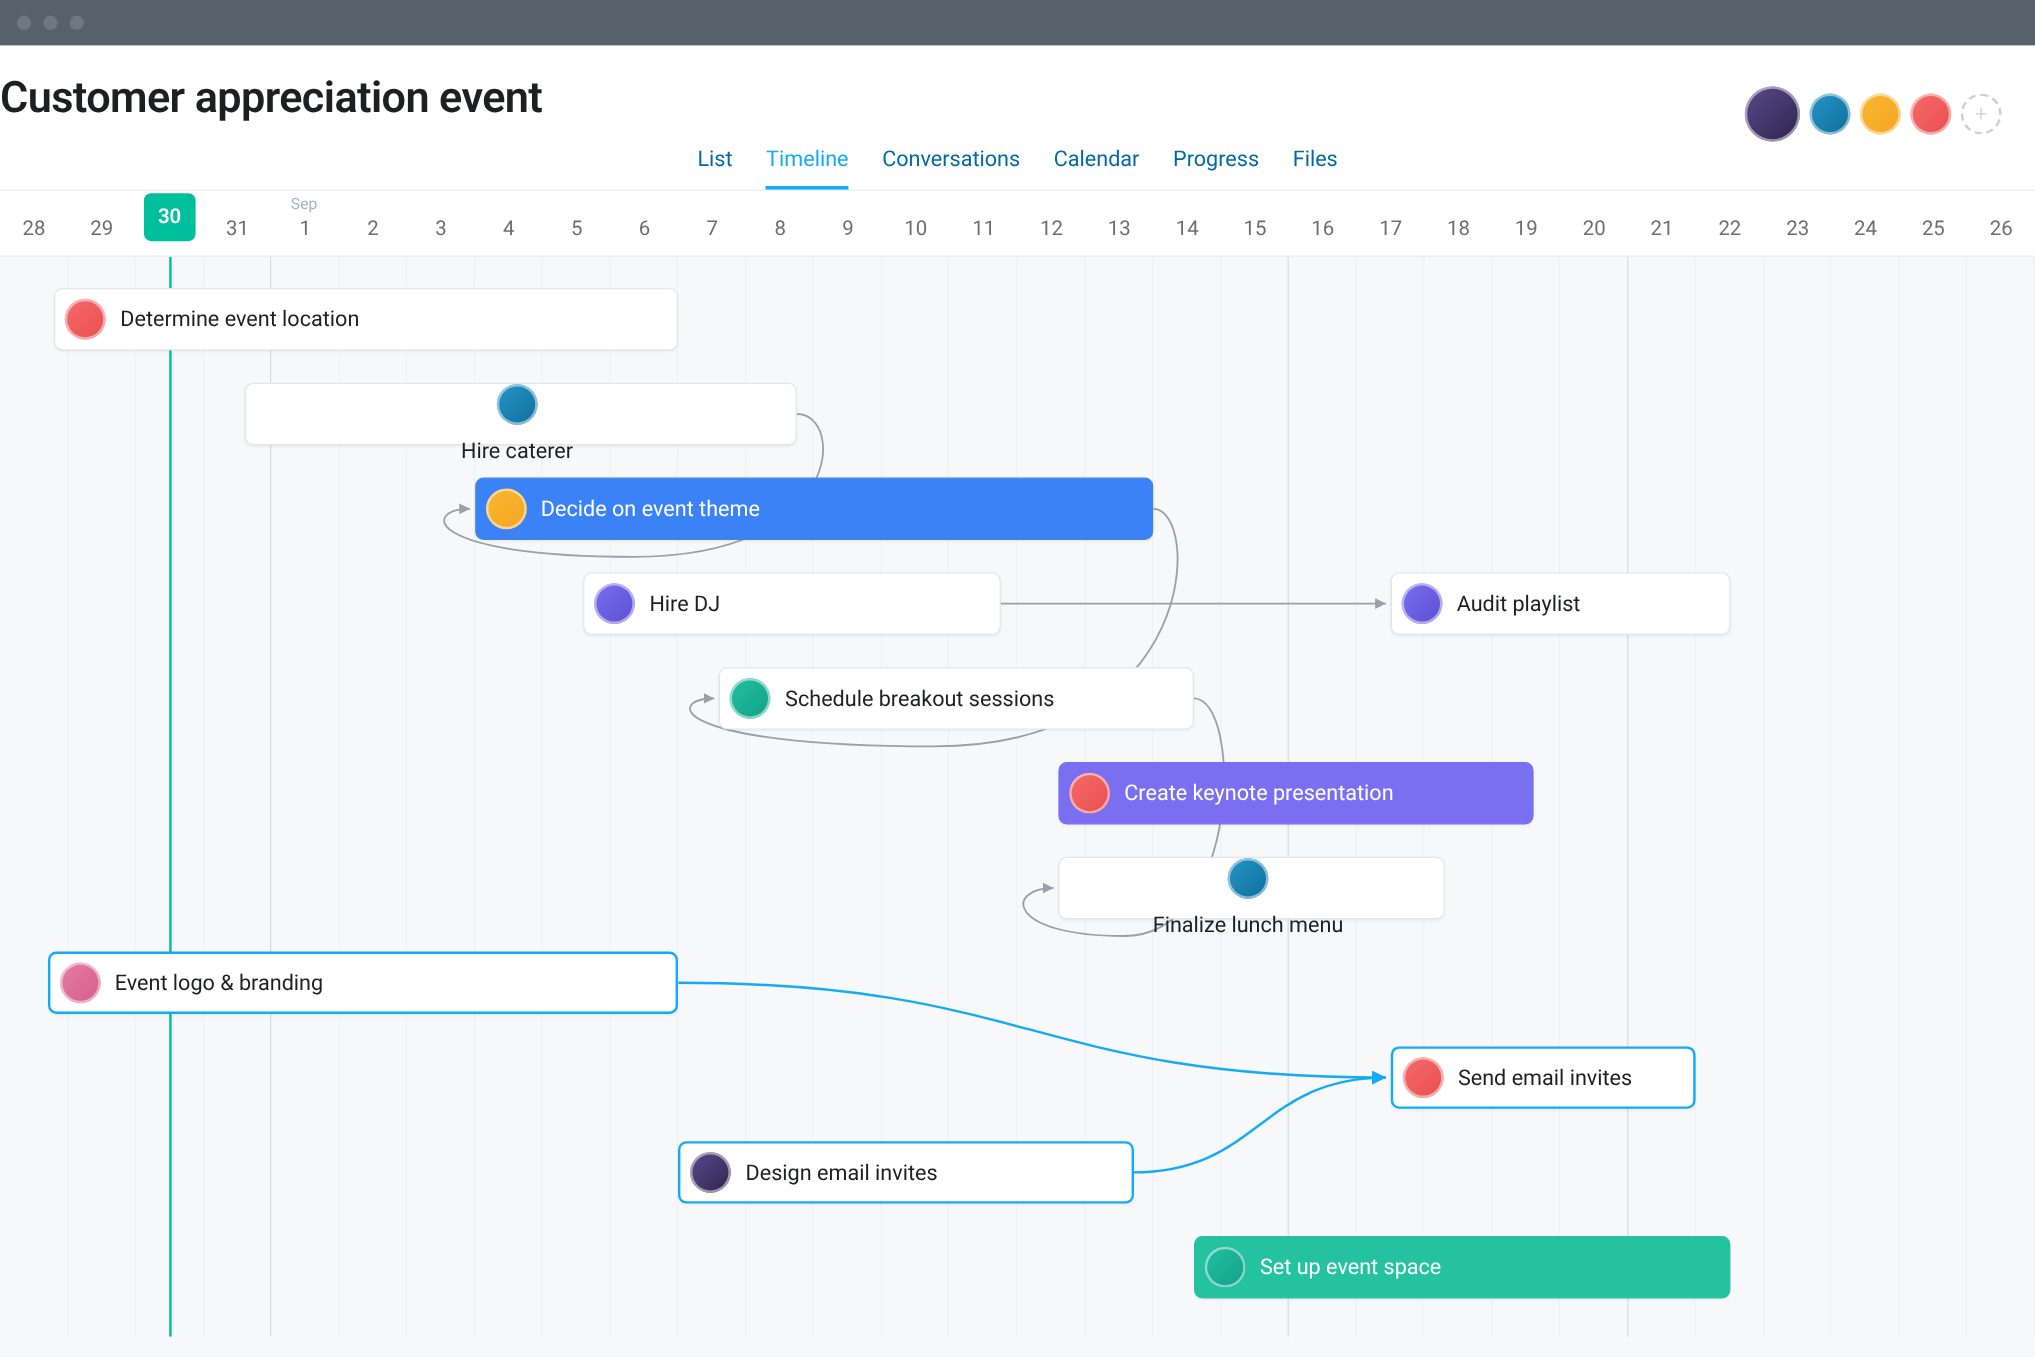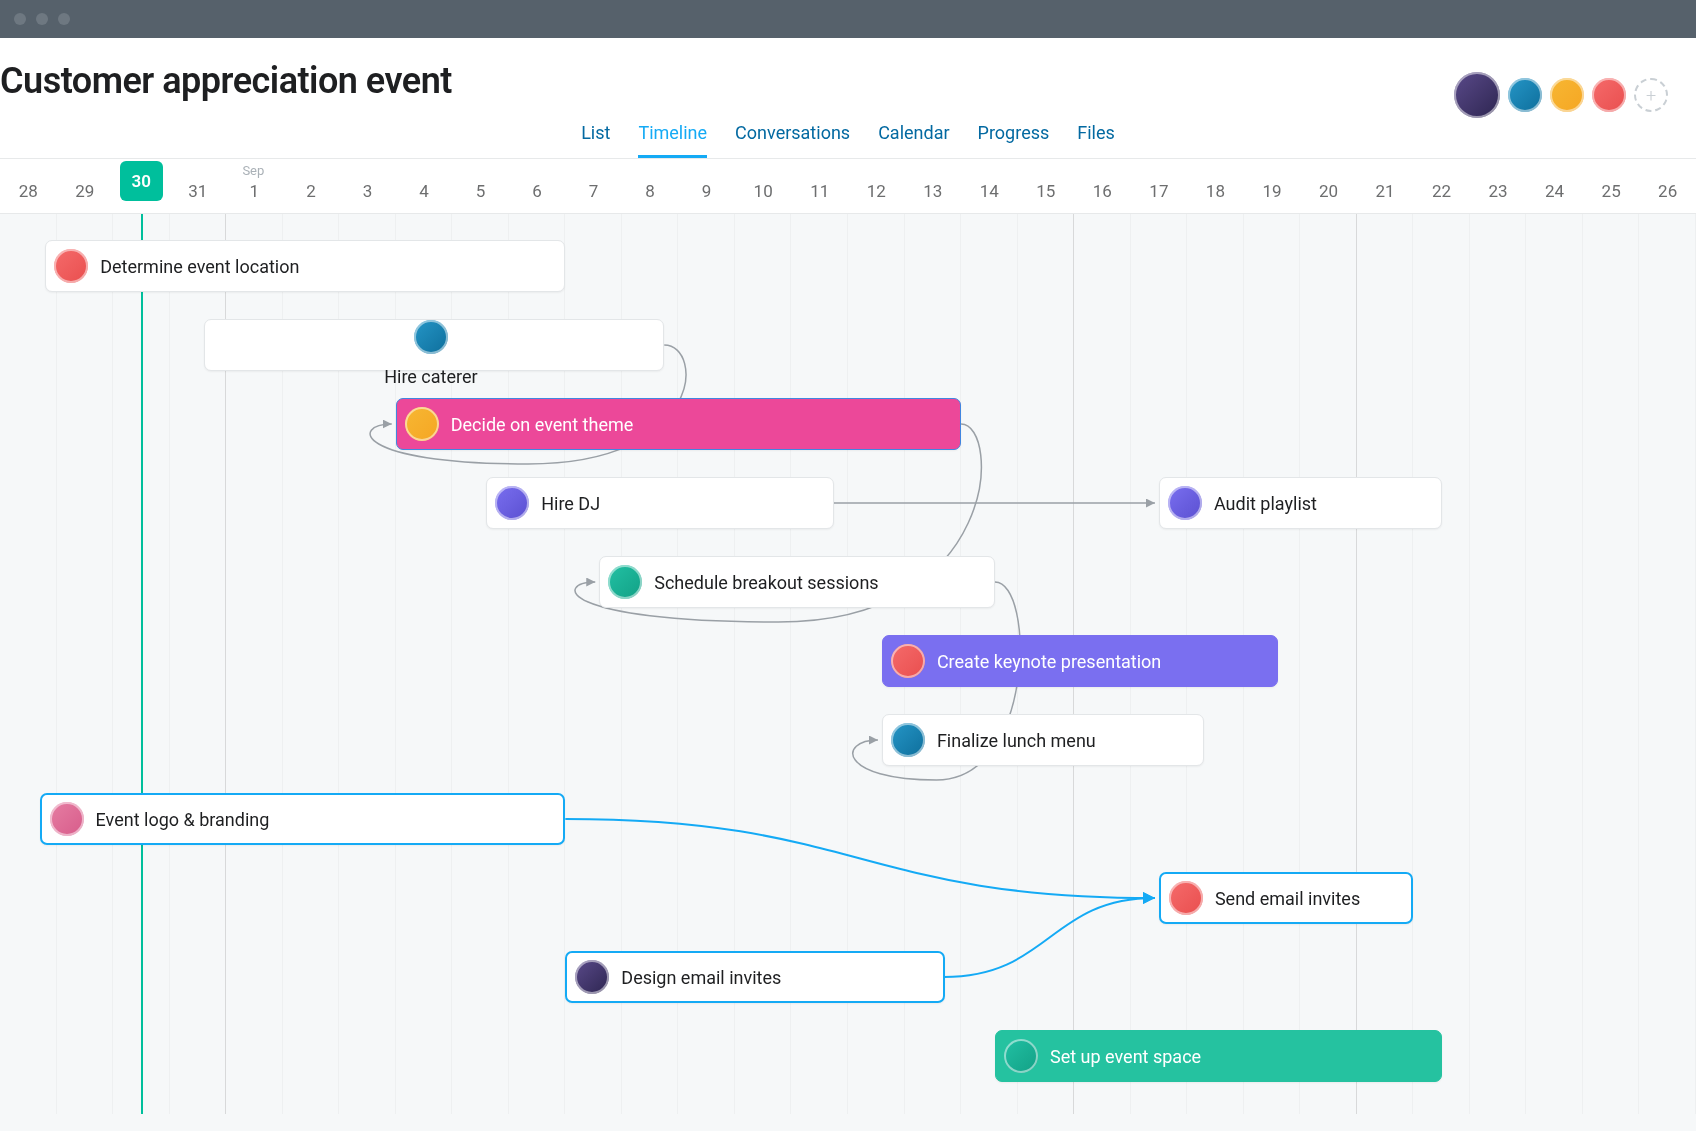--- a/index.html
+++ b/index.html
@@ -175,7 +175,7 @@
     width: 34px; height: 34px; border-radius: 50%;
     flex: 0 0 34px;
   }
-  .task.blue   { background: #ec4899; border-color:#4186e0; color:#fff; }
+  .task.blue   { background: #3b82f6; border-color:#4186e0; color:#fff; }
   .task.purple { background: #7a6ff0; border-color:#7a6ff0; color:#fff; }
   .task.teal   { background: #25c2a0; border-color:#25c2a0; color:#fff; }
   .task.sel    { border: 2px solid #14aaf5; }

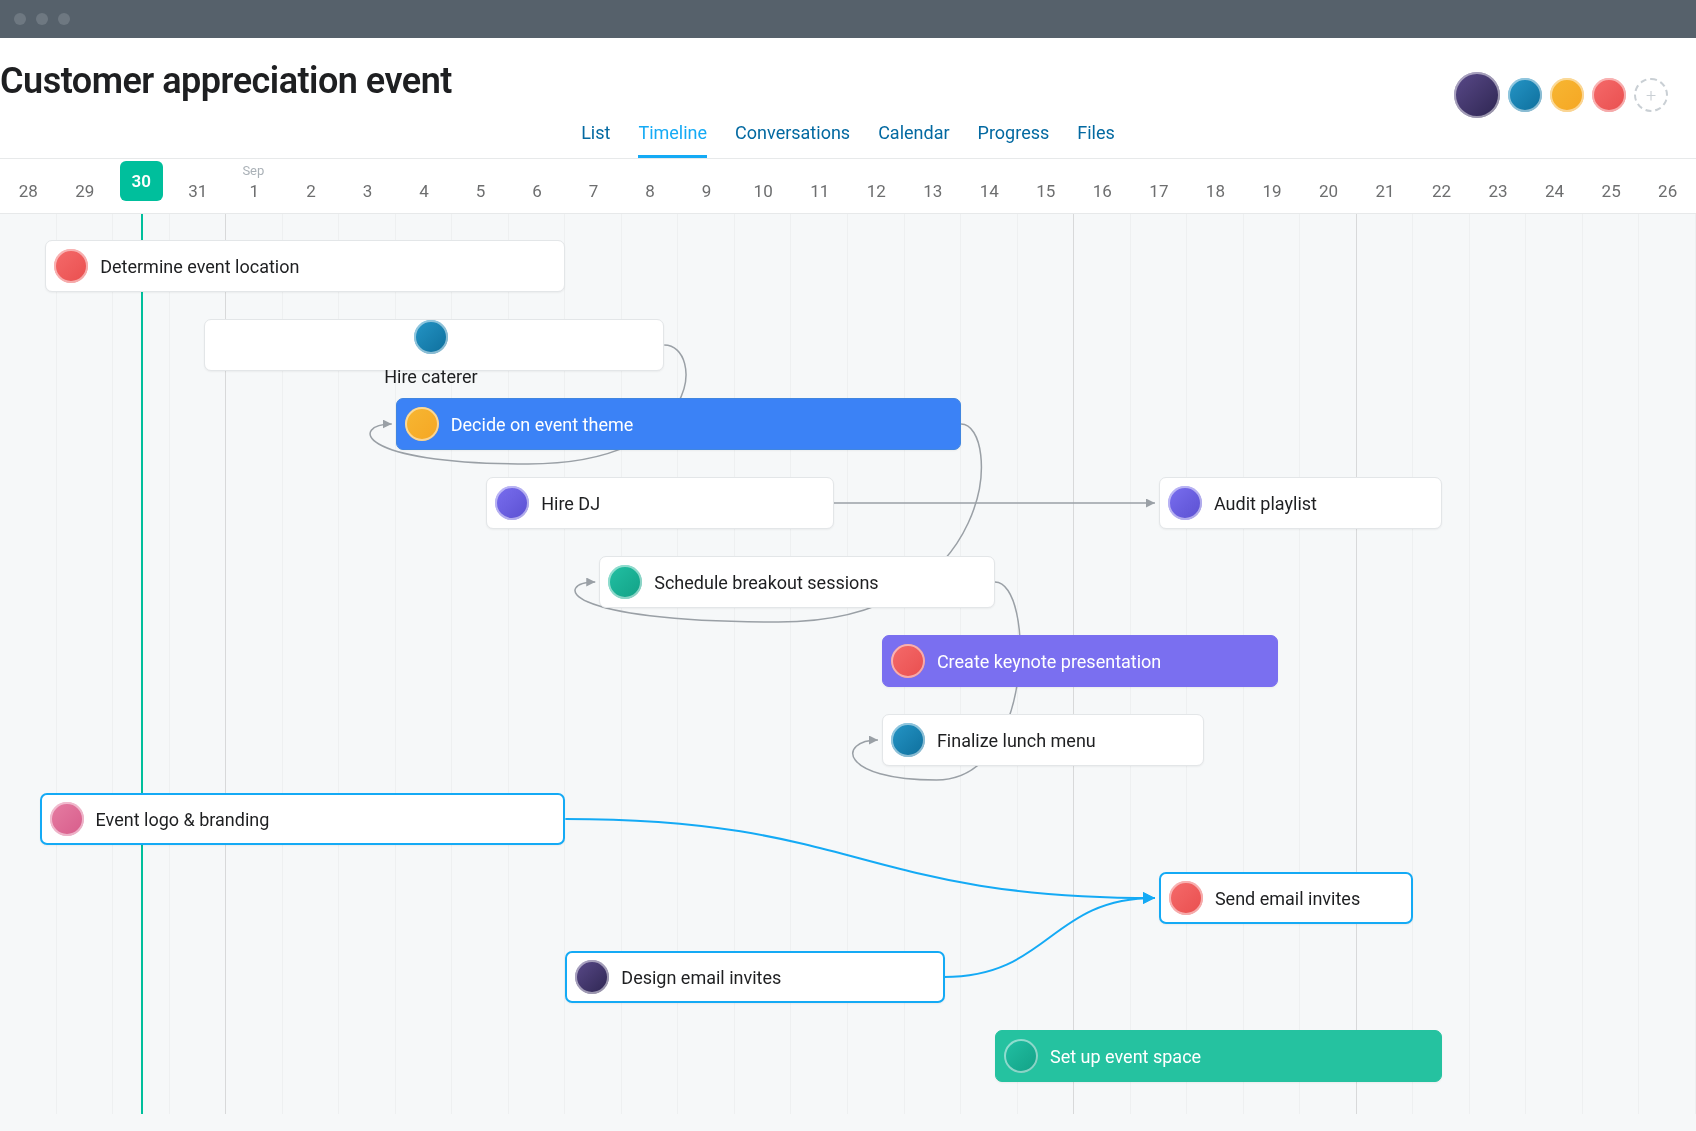--- a/index.html
+++ b/index.html
@@ -334,7 +334,7 @@
       <span class="av c4"></span>
       <span>Create keynote presentation</span>
     </div>
-    <div class="task" style="left: 881.92px; width: 322.24px; top: 500px;">
+    <div class="task" style="left: 881.92px; width: 322.24px; top: 500px; flex-direction: column;">
       <span class="av c2"></span>
       <span>Finalize lunch menu</span>
     </div>

